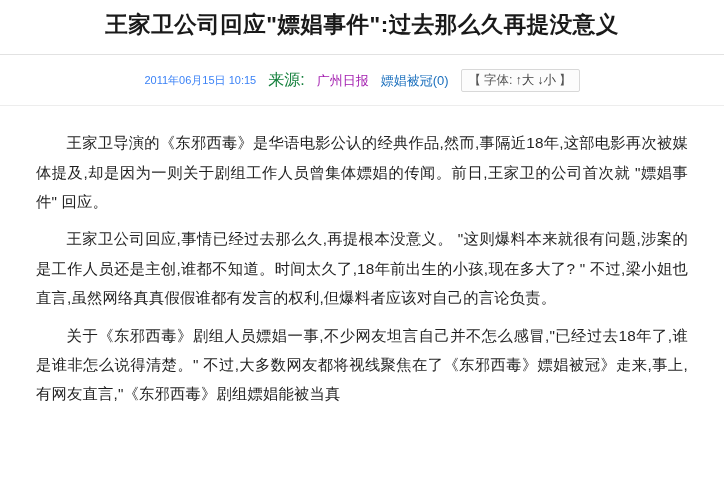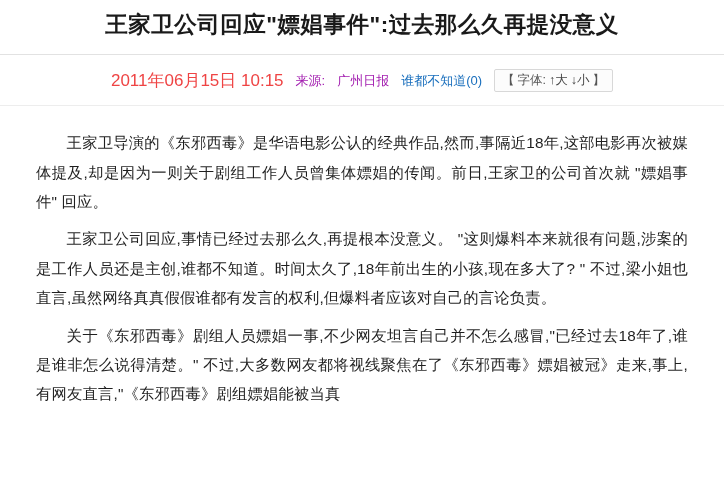--- a/index.html
+++ b/index.html
@@ -48,8 +48,8 @@
     white-space: nowrap;
   }
   .meta-date {
-    color: #ef4444;
-    font-size: 17px;
+    color: #3b82f6;
+    font-size: 11px;
   }
   .meta-source-label {
     color: #a21caf;

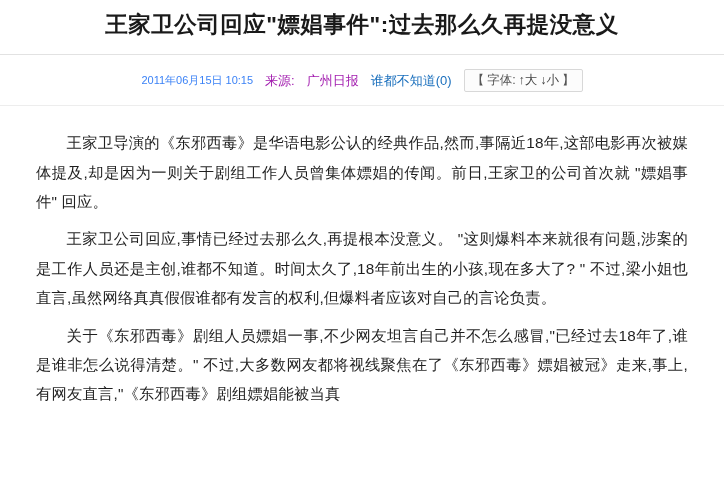--- a/index.html
+++ b/index.html
@@ -52,8 +52,8 @@
     font-size: 11px;
   }
   .meta-source-label {
-    color: #a21caf;
-    font-size: 13px;
+    color: #15803d;
+    font-size: 16px;
   }
   .meta-source-name {
     color: #a21caf;

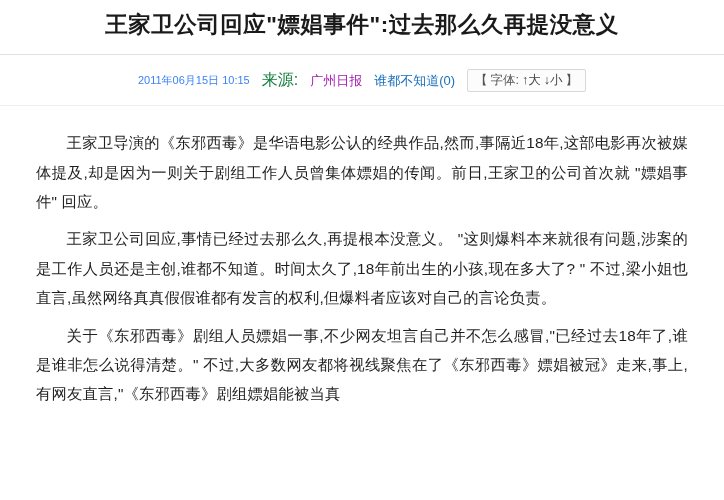--- a/index.html
+++ b/index.html
@@ -119,7 +119,7 @@
     <span class="meta-source-label">来源:</span>
     <span class="meta-source-name">广州日报</span>
     <span class="meta-interact">
-      <span>谁都不知道</span><span class="count">(0)</span>
+      <span>嫖娼被冠</span><span class="count">(0)</span>
     </span>
     <span class="font-box">
       <span class="bracket">【</span>

